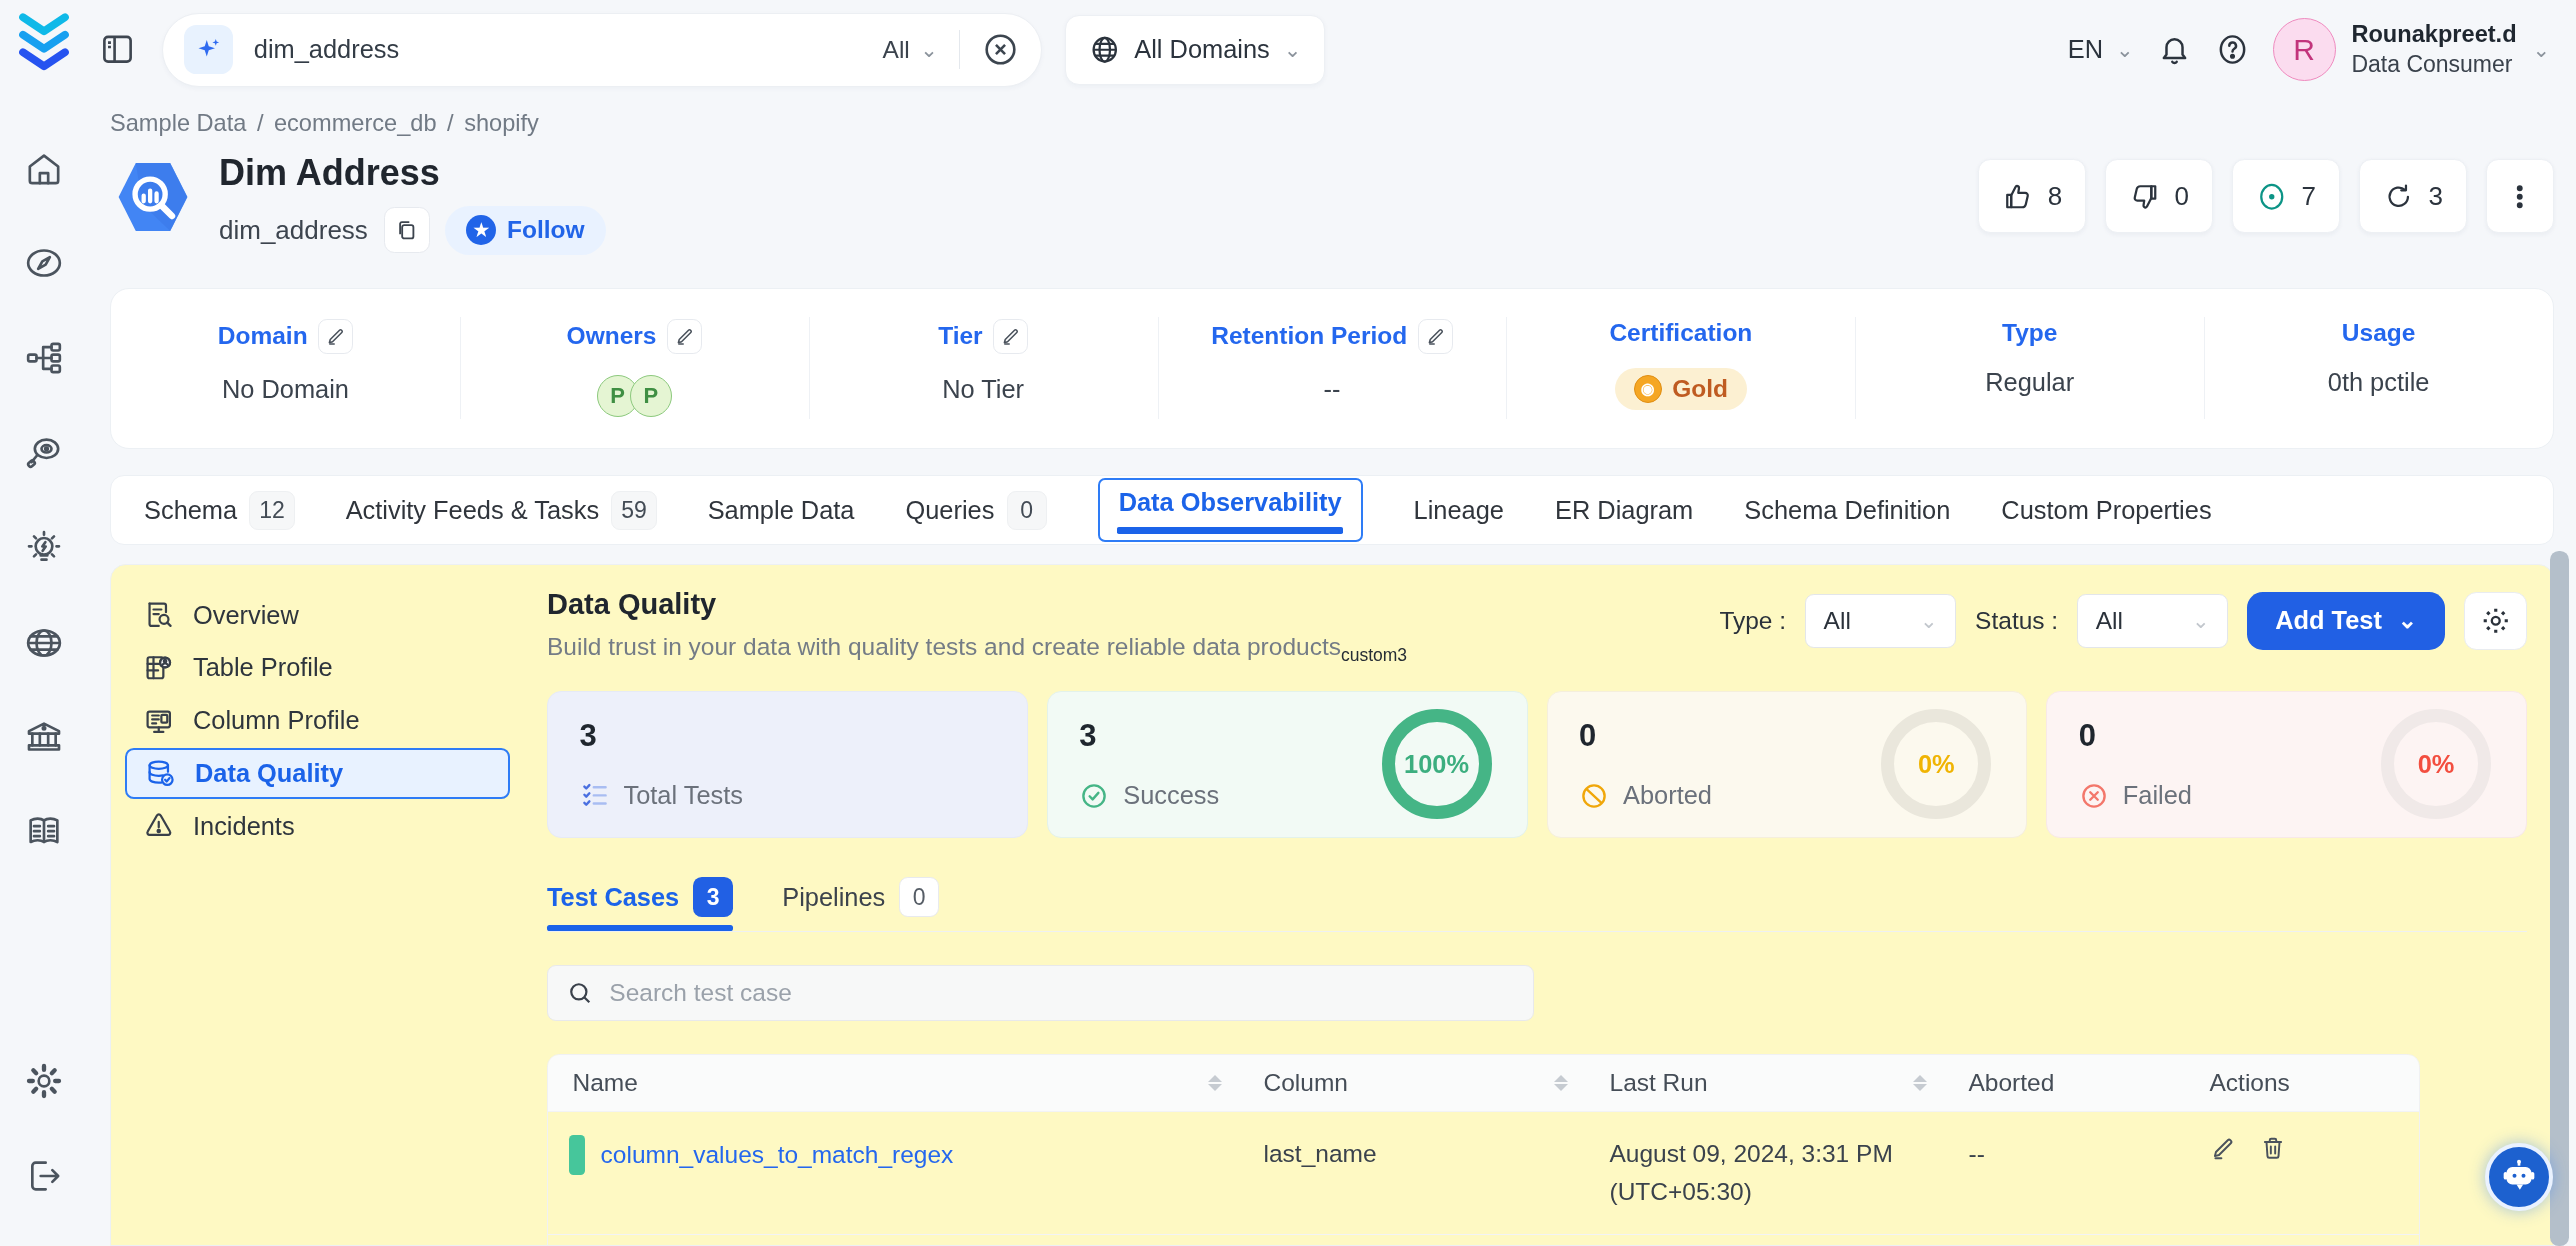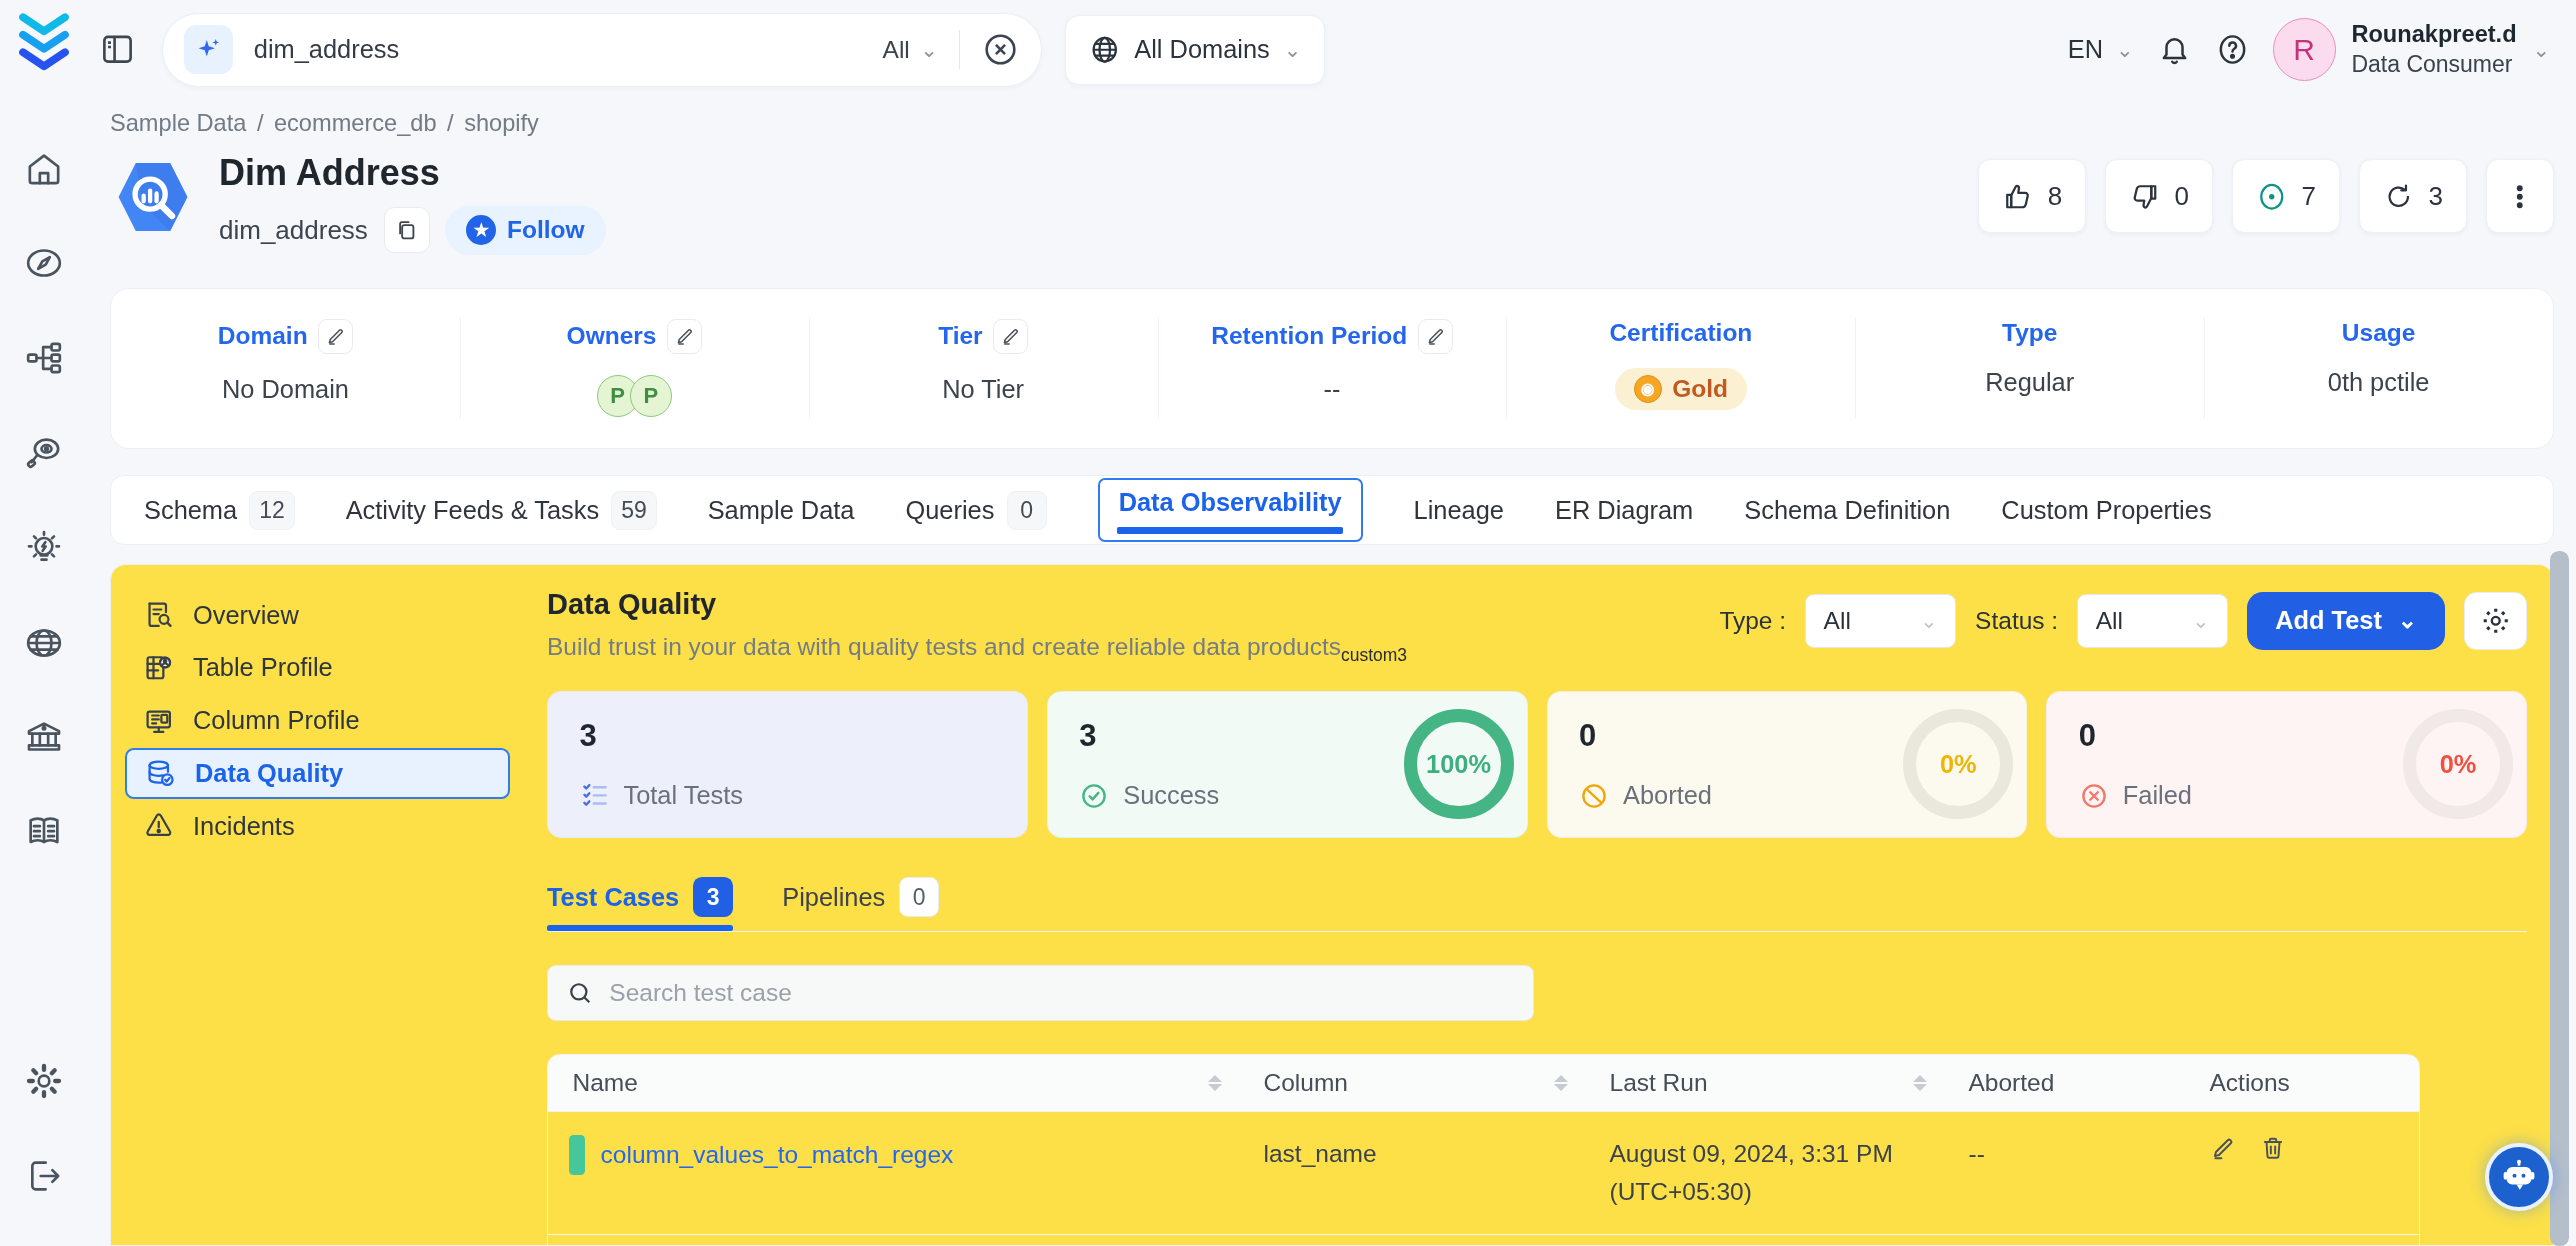--- a/index.html
+++ b/index.html
@@ -79,7 +79,7 @@
   .etab.active::after { content:""; position:absolute; left:17.5px; right:17.5px; bottom:6.1px; height:7px; background:#1b63e9; border-radius:1.8px; }
 
   
-  .main-panel { margin-top:19px; background:#fde047; border:0.9px solid #ecf0f4; border-radius:15.8px 15.8px 0 0; display:flex; height:682px; overflow:hidden; }
+  .main-panel { margin-top:19px; background:#fef9c3; border:0.9px solid #ecf0f4; border-radius:15.8px 15.8px 0 0; display:flex; height:682px; overflow:hidden; }
   .menu-col { flex:0 0 413px; padding:24.5px 14px 0; }
   .menu-item { height:51px; display:flex; align-items:center; gap:19px; padding:0 17.5px; font-size:25.4px; color:#2e353d; border-radius:8.8px; margin-bottom:1.8px; cursor:pointer; }
   .menu-item svg { width:31.5px; height:31.5px; stroke:#394049; fill:none; stroke-width:1.7; stroke-linecap:round; stroke-linejoin:round; flex:0 0 31.5px; }

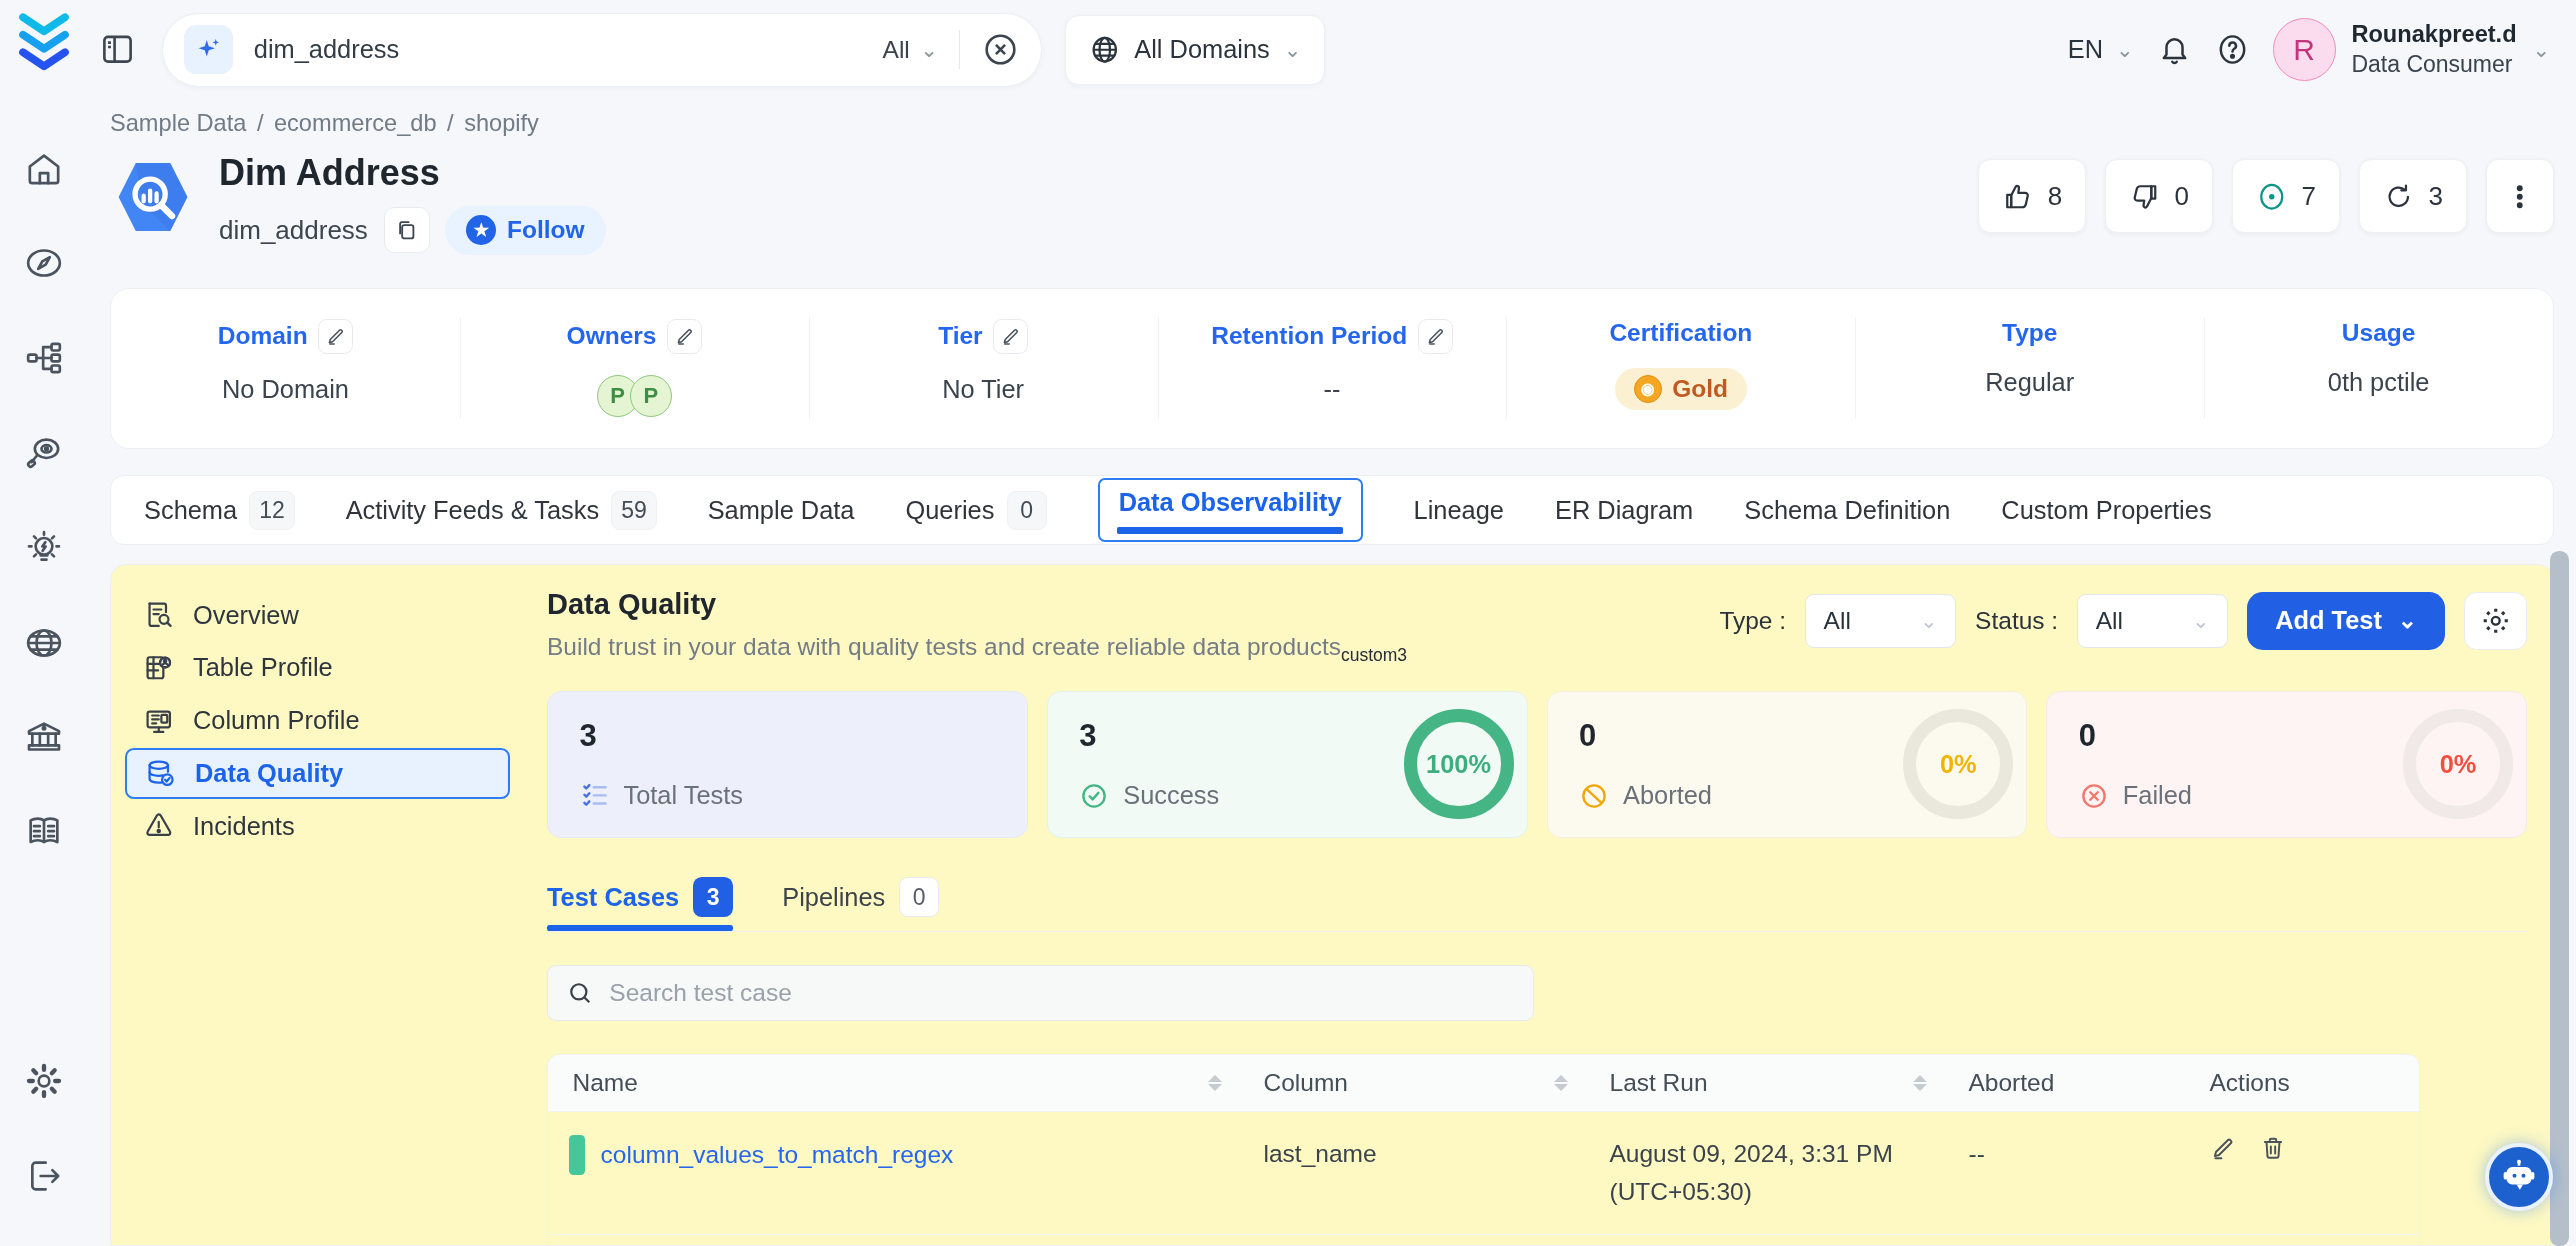--- a/index.html
+++ b/index.html
@@ -110,7 +110,7 @@
   .card-value { font-size:31px; font-weight:700; color:#1f262e; }
   .card-label { margin-top:27px; display:flex; align-items:center; gap:14px; font-size:25.4px; color:#6b717b; }
   .card-label svg { width:30px; height:30px; fill:none; stroke-width:1.9; stroke-linecap:round; stroke-linejoin:round; }
-  .card-ring { position:absolute; right:13px; top:50%; transform:translateY(-50%); width:110px; height:110px; border-radius:50%; display:flex; align-items:center; justify-content:center; font-size:25.4px; font-weight:700; border:13px solid #ece9df; }
+  .card-ring { position:absolute; right:35px; top:50%; transform:translateY(-50%); width:110px; height:110px; border-radius:50%; display:flex; align-items:center; justify-content:center; font-size:25.4px; font-weight:700; border:13px solid #ece9df; }
   .card.success .card-ring { border-color:#45b586; color:#3cae7f; }
   .card.aborted .card-ring { border-color:#eae7dc; color:#f0b403; }
   .card.failed  .card-ring { border-color:#f0e9e8; color:#f34e3f; }

